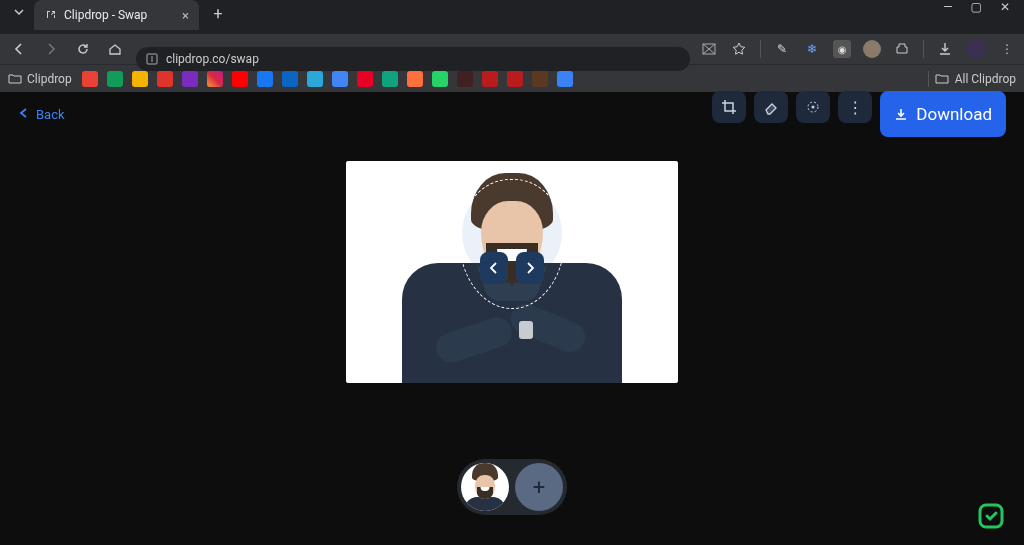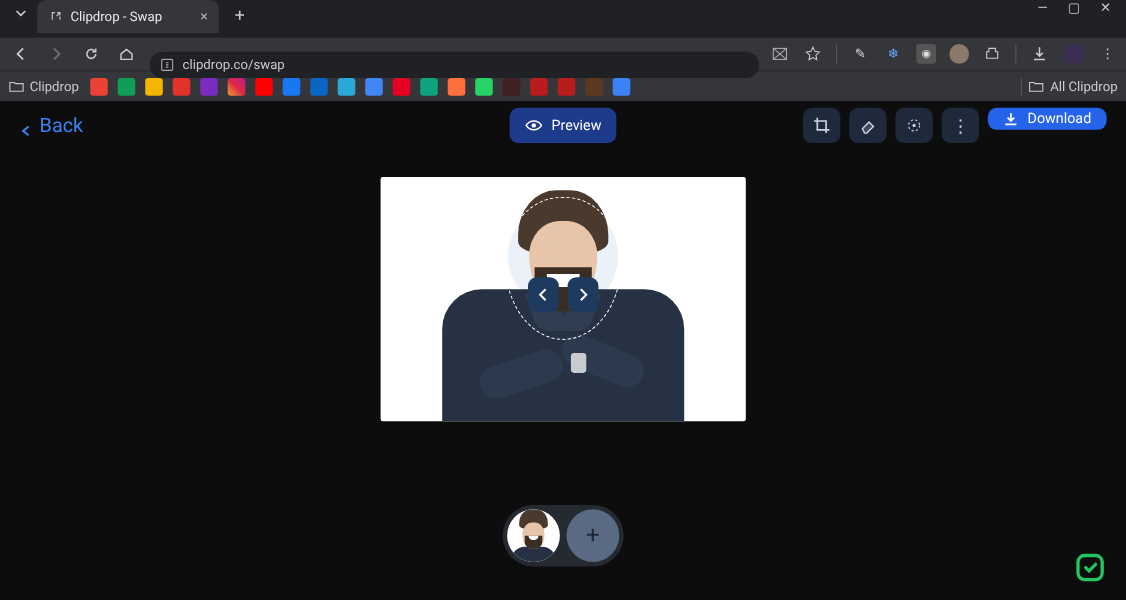--- a/index.html
+++ b/index.html
@@ -32,7 +32,7 @@
   
   .app { position:relative; height: calc(545px - 34px - 30px - 28px); background:#0d0d0d; }
   .app-bar { height:44px; display:flex; align-items:center; padding:0 18px; }
-  .back-link { display:flex; align-items:flex-end; gap:6px; color:#3b82f6; font-size:18px; cursor:pointer; }
+  .back-link { display:flex; align-items:flex-start; gap:6px; color:#3b82f6; font-size:13px; cursor:pointer; }
   .preview-btn { position:absolute; left:50%; transform:translateX(-50%); background:#1e3a8a; color:#fff; height:32px; padding:0 14px; border-radius:8px; display:flex; align-items:center; gap:8px; font-size:13px; cursor:pointer; }
   .tool-cluster { margin-left:auto; display:flex; gap:8px; }
   .tool-btn { width:34px; height:32px; background:#1e293b; border-radius:8px; display:flex; align-items:center; justify-content:center; color:#cbd5e1; cursor:pointer; }

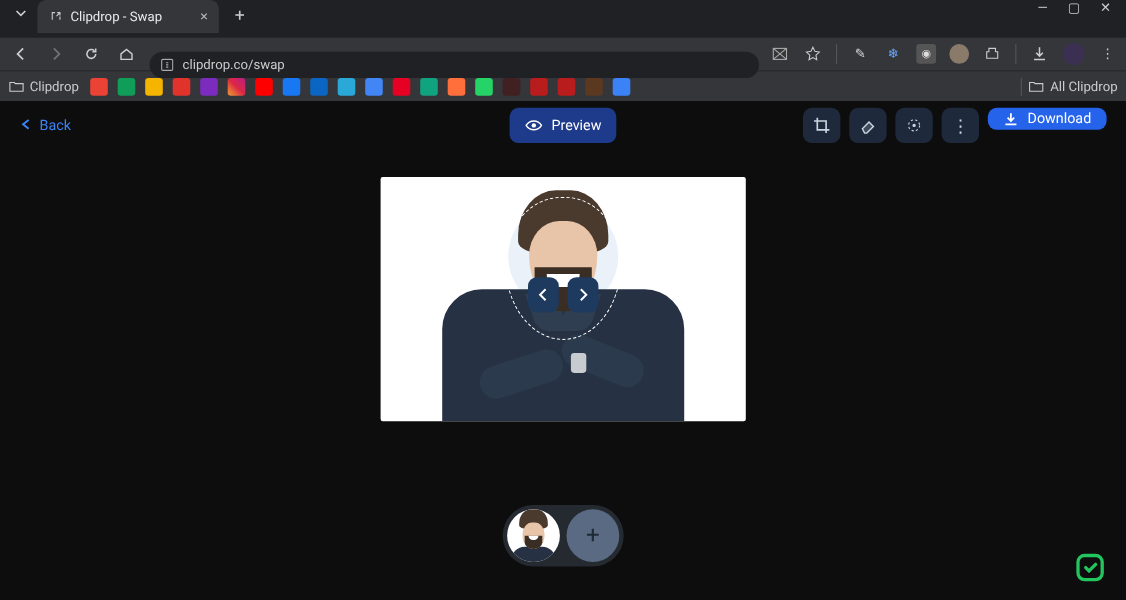--- a/index.html
+++ b/index.html
@@ -208,15 +208,6 @@
         </svg>
       <span>Back</span>
     </div>
-    <div class="preview-btn">
-      <span>
-        <svg width="16" height="16" viewBox="0 0 16 16">
-            <path d="M1 8s2.5-4 7-4 7 4 7 4-2.5 4-7 4-7-4-7-4z" stroke="#fff" fill="none" stroke-width="1.3"></path>
-            <circle cx="8" cy="8" r="2" fill="#fff"></circle>
-          </svg>
-      </span>
-      <span>Preview</span>
-    </div>
     <div class="tool-cluster">
       <div class="tool-btn">
         <svg width="16" height="16" viewBox="0 0 16 16">

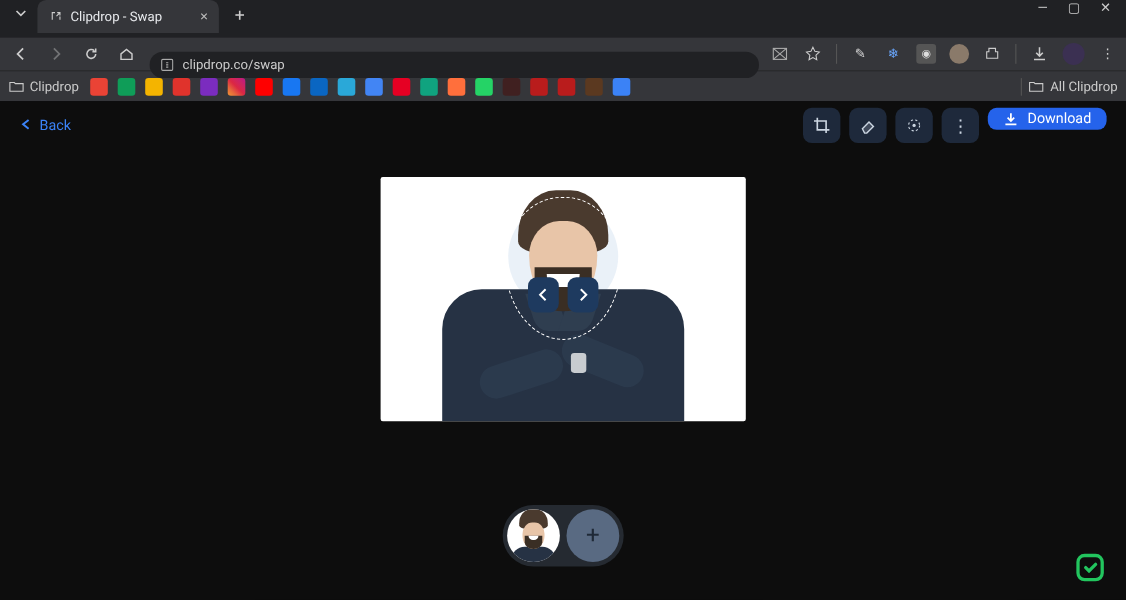--- a/index.html
+++ b/index.html
@@ -36,7 +36,7 @@
   .preview-btn { position:absolute; left:50%; transform:translateX(-50%); background:#1e3a8a; color:#fff; height:32px; padding:0 14px; border-radius:8px; display:flex; align-items:center; gap:8px; font-size:13px; cursor:pointer; }
   .tool-cluster { margin-left:auto; display:flex; gap:8px; }
   .tool-btn { width:34px; height:32px; background:#1e293b; border-radius:8px; display:flex; align-items:center; justify-content:center; color:#cbd5e1; cursor:pointer; }
-  .download-btn { background:#2563eb; color:#fff; height:20px; padding:0 14px; border-radius:8px; display:flex; align-items:center; gap:8px; font-size:13px; cursor:pointer; }
+  .download-btn { background:#2563eb; color:#fff; height:46px; padding:0 14px; border-radius:8px; display:flex; align-items:center; gap:8px; font-size:17px; cursor:pointer; }
   
   
   .canvas-wrap { position:absolute; top:69px; left:50%; transform:translateX(-50%); width:332px; height:222px; background:#fff; border-radius:2px; overflow:hidden; }

